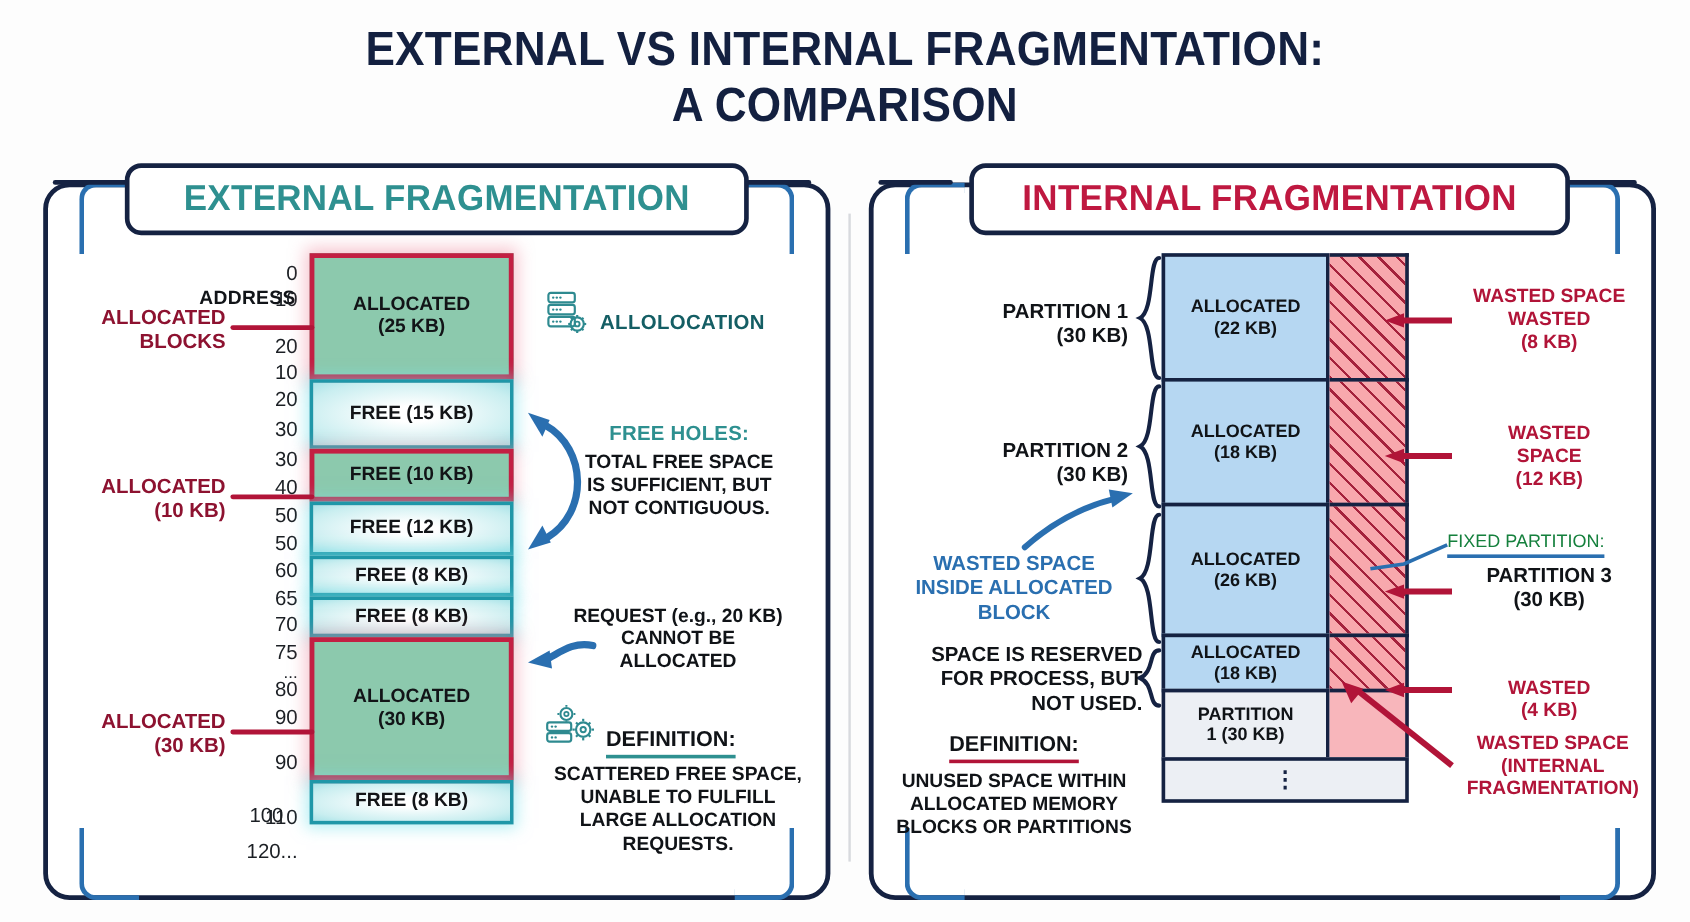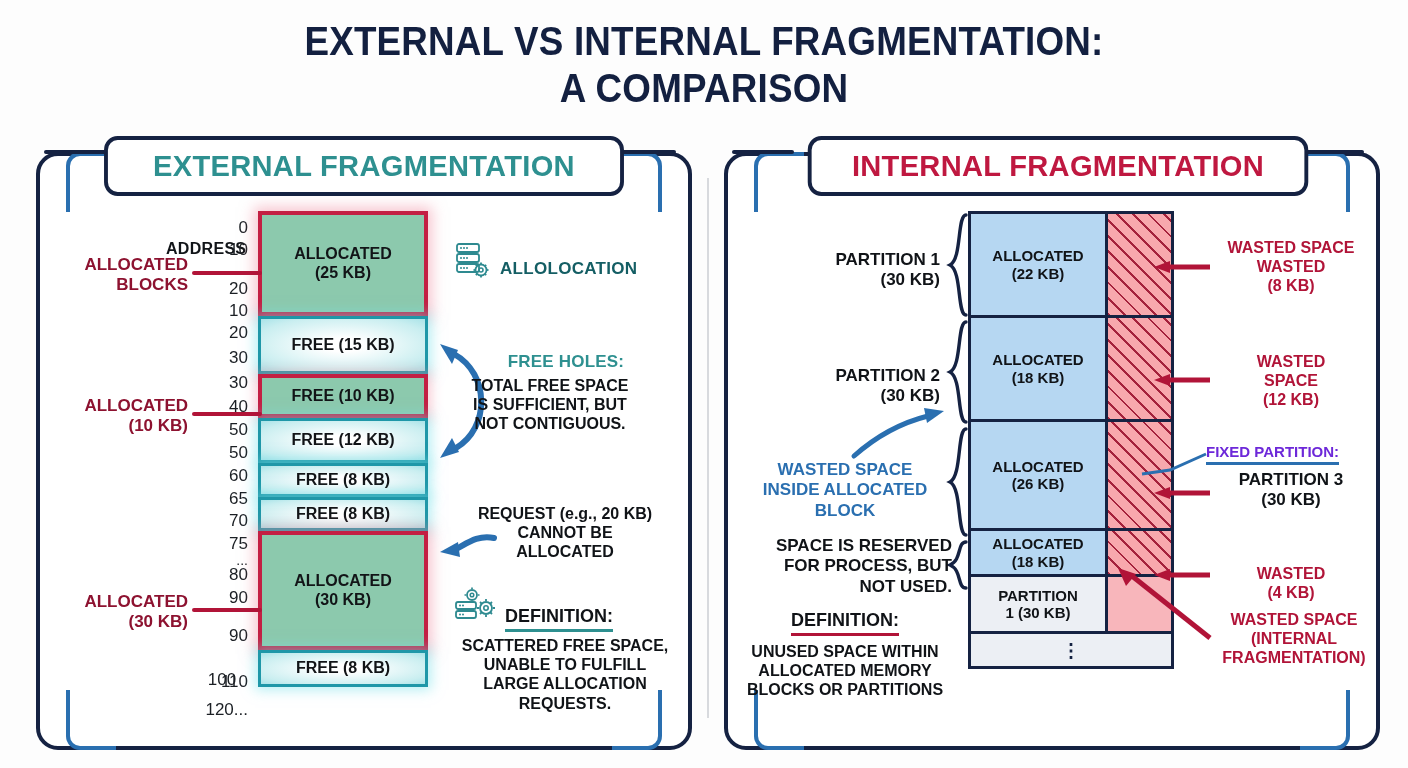--- a/index.html
+++ b/index.html
@@ -324,7 +324,7 @@
   <div class="side-txt" style="left:466px;top:352px;width:200px;">
     <div class="side-title-teal">FREE HOLES:</div>
   </div>
-  <div class="side-txt body-txt" style="left:440px;top:376px;width:220px;">
+  <div class="side-txt body-txt" style="left:456px;top:376px;width:220px;">
     <span>TOTAL FREE SPACE</span><br>
     <span>IS SUFFICIENT, BUT</span><br>
     <span>NOT CONTIGUOUS.</span>

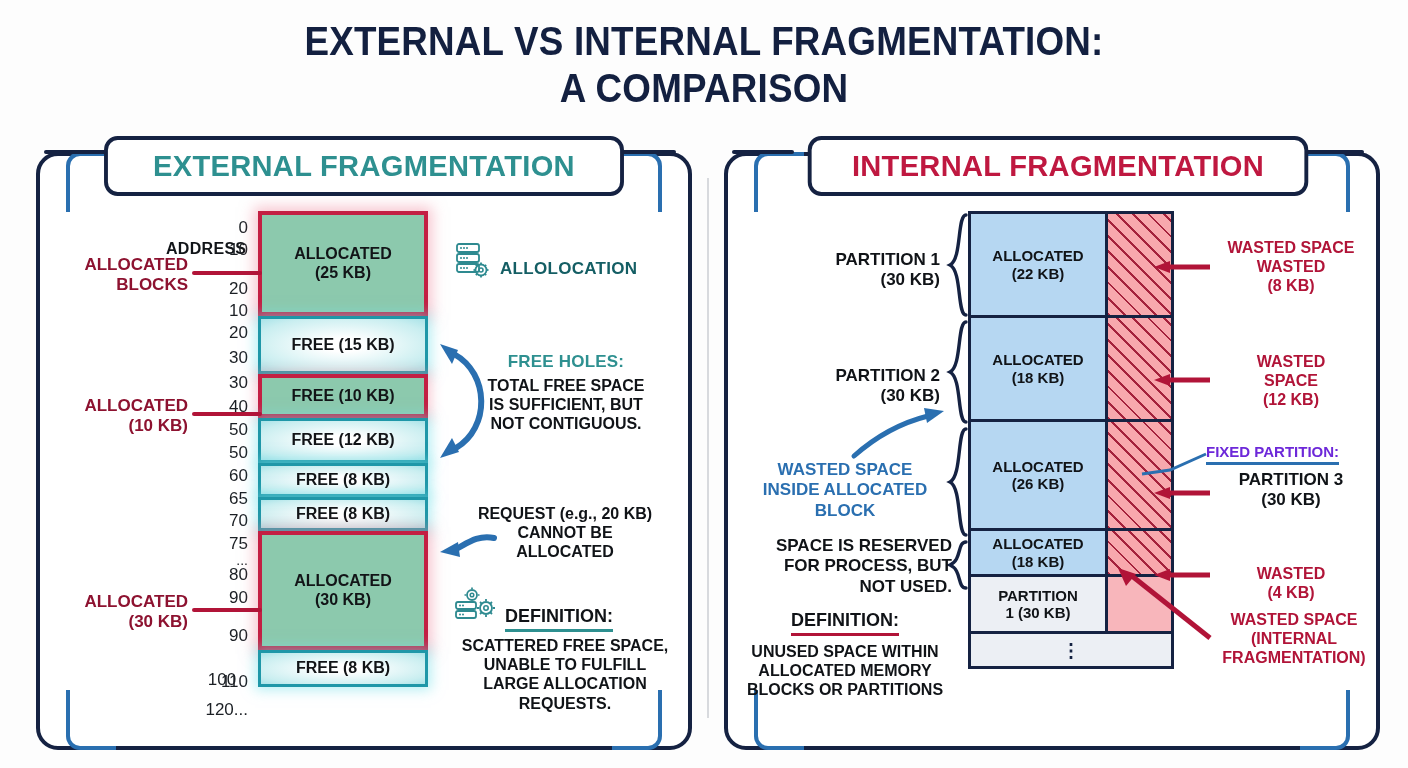--- a/index.html
+++ b/index.html
@@ -182,7 +182,7 @@
     position:absolute;text-align:center;color:#2a6fb0;font-weight:bold;font-size:17px;line-height:1.2;
   }
   .fixed-head{
-    position:absolute;font-weight:bold;font-size:15px;color:#6d28d9;
+    position:absolute;font-weight:normal;font-size:15px;color:#15803d;
     border-bottom:3px solid #2a6fb0;padding-bottom:2px;white-space:nowrap;
   }
   svg{position:absolute;overflow:visible;}

